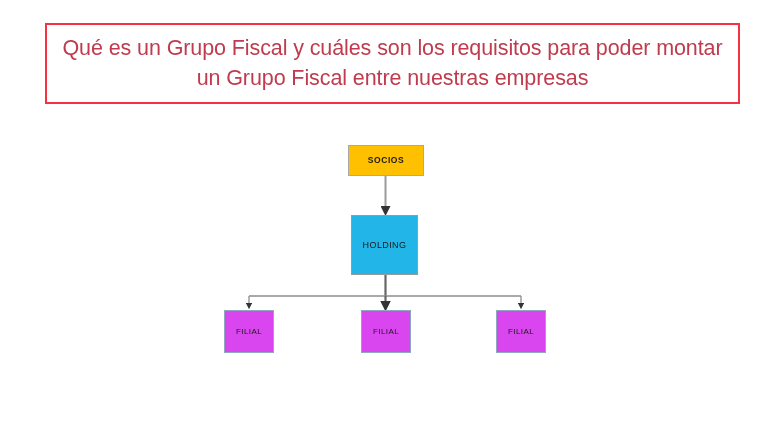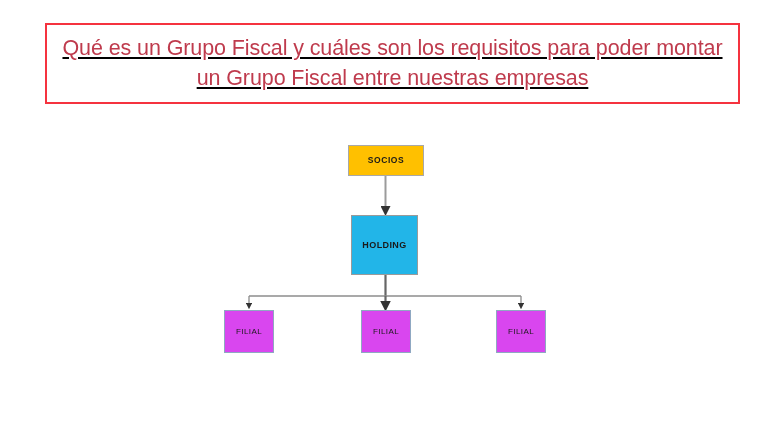--- a/index.html
+++ b/index.html
@@ -35,7 +35,6 @@
     display: flex;
     align-items: center;
     justify-content: center;
-    text-decoration: underline;
   }
   #title-text {
     color: #bf3b4d;

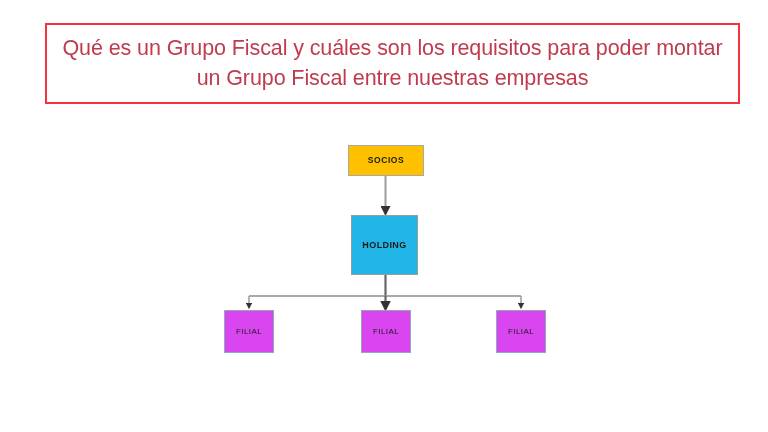--- a/index.html
+++ b/index.html
@@ -100,7 +100,7 @@
   }
   #node-holding .node-label {
     font-size: 9px;
-    font-weight: 700;
+    font-weight: 400;
     letter-spacing: 0.4px;
   }
   .node-filial {

